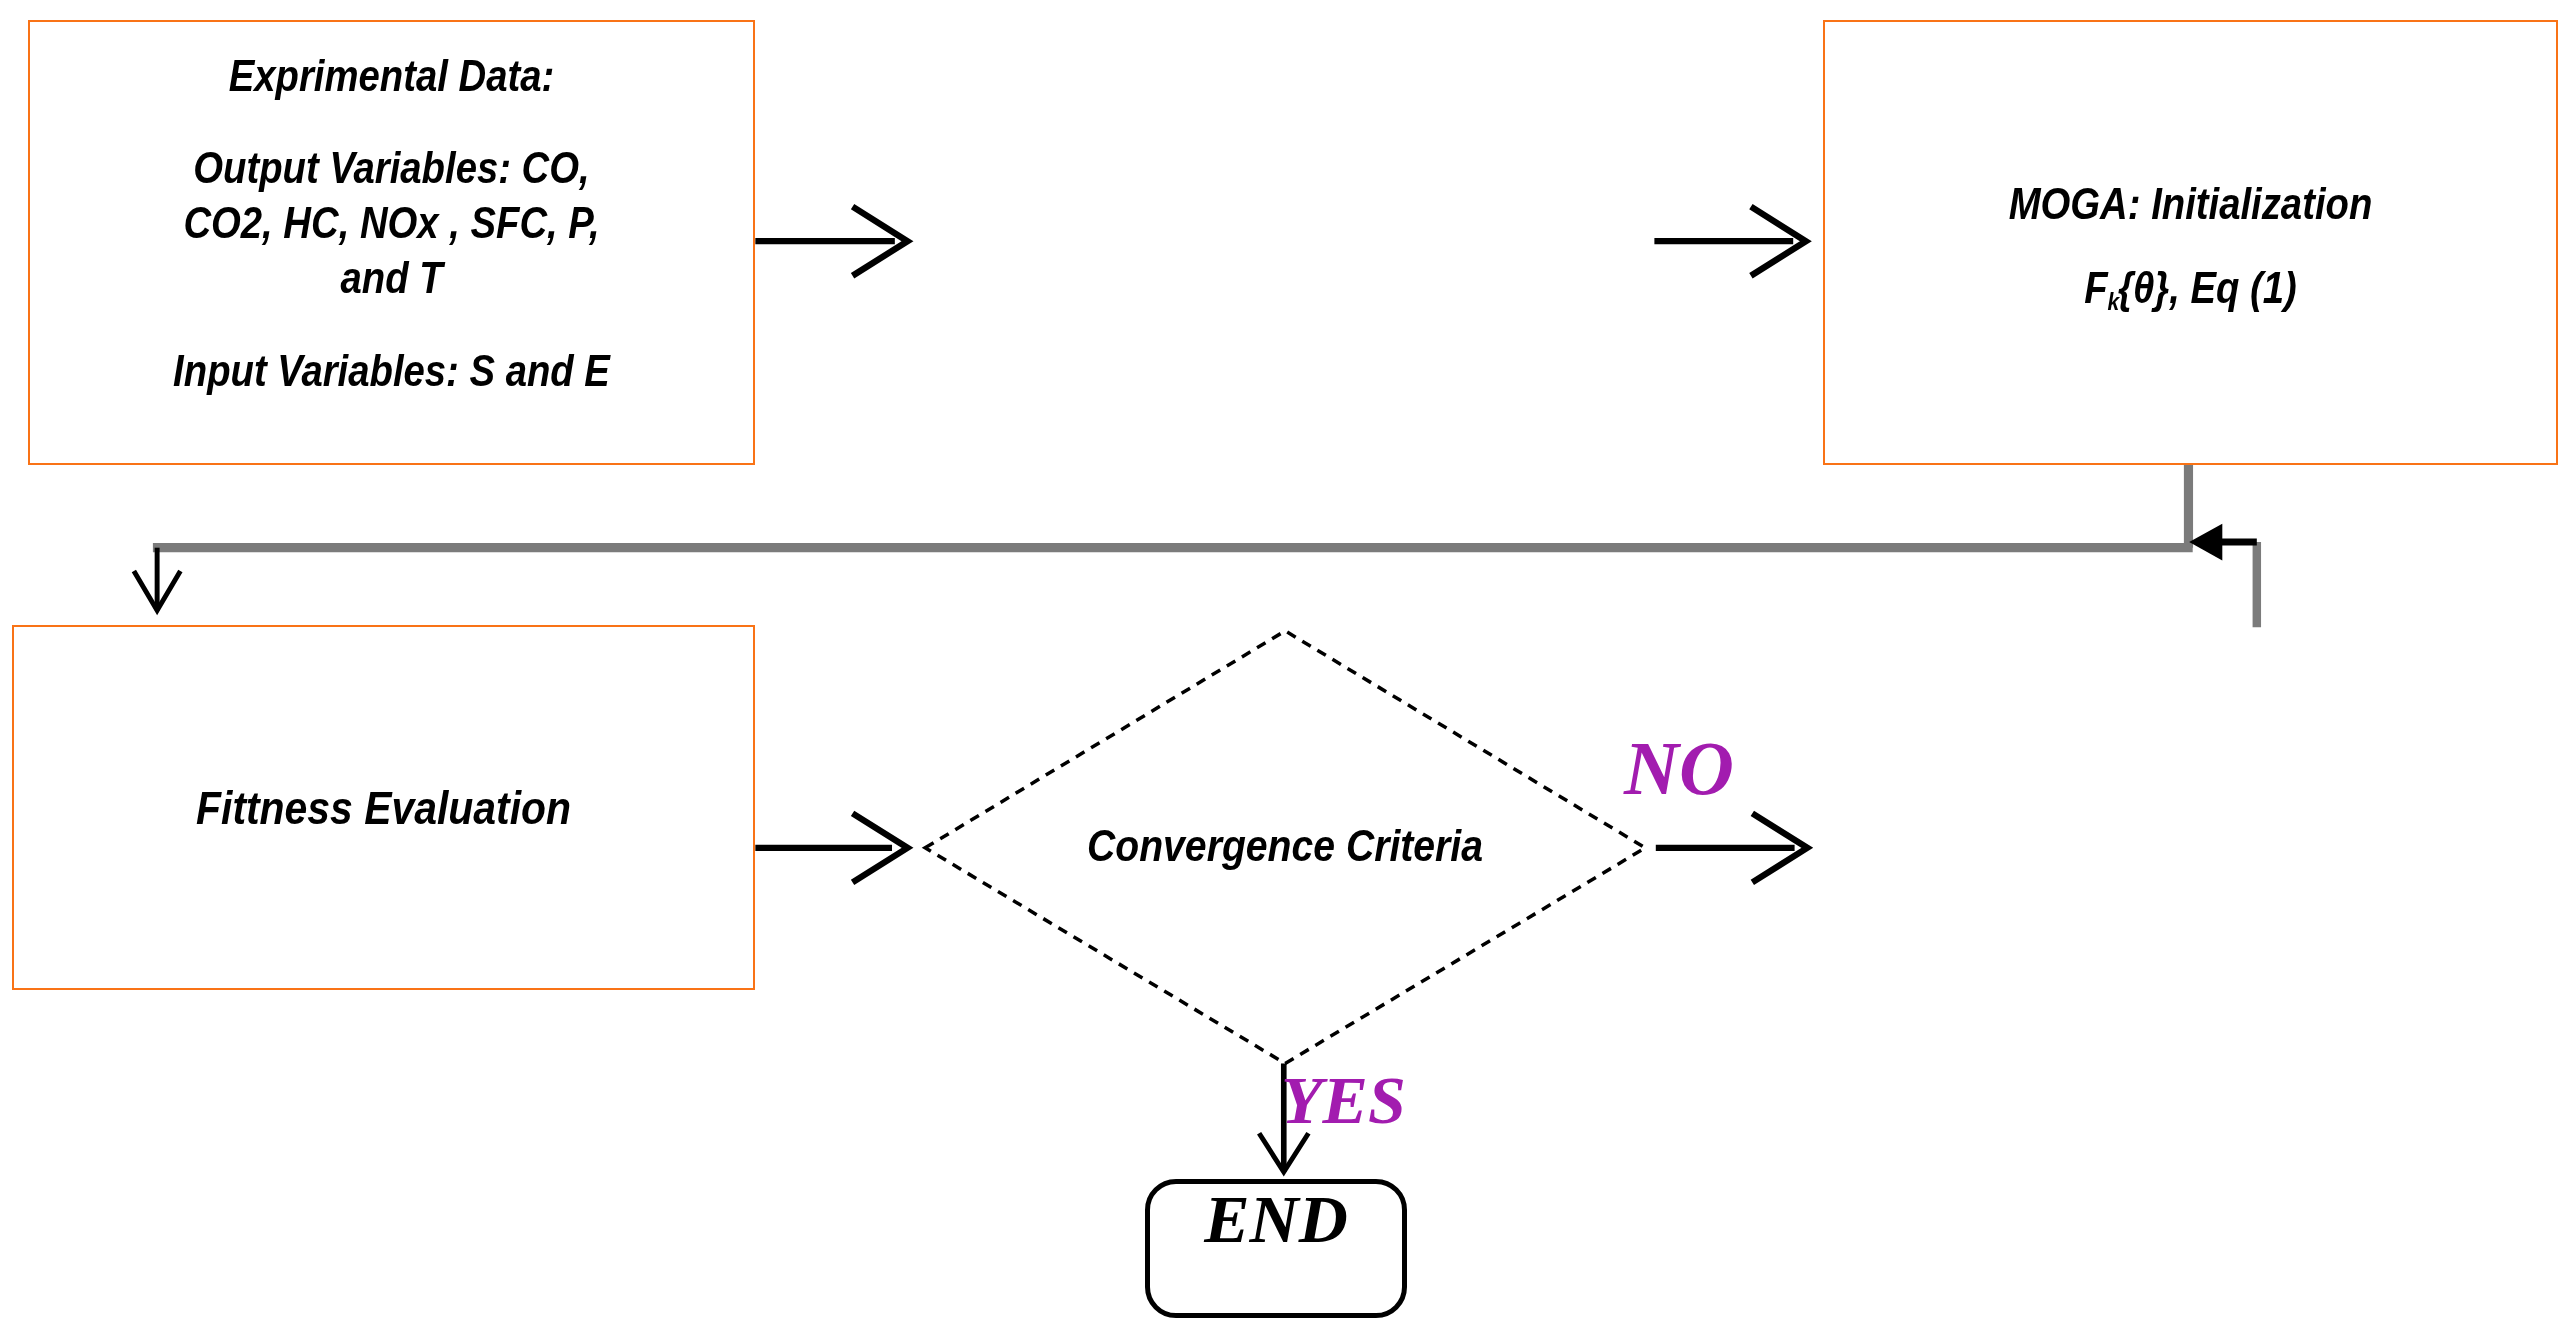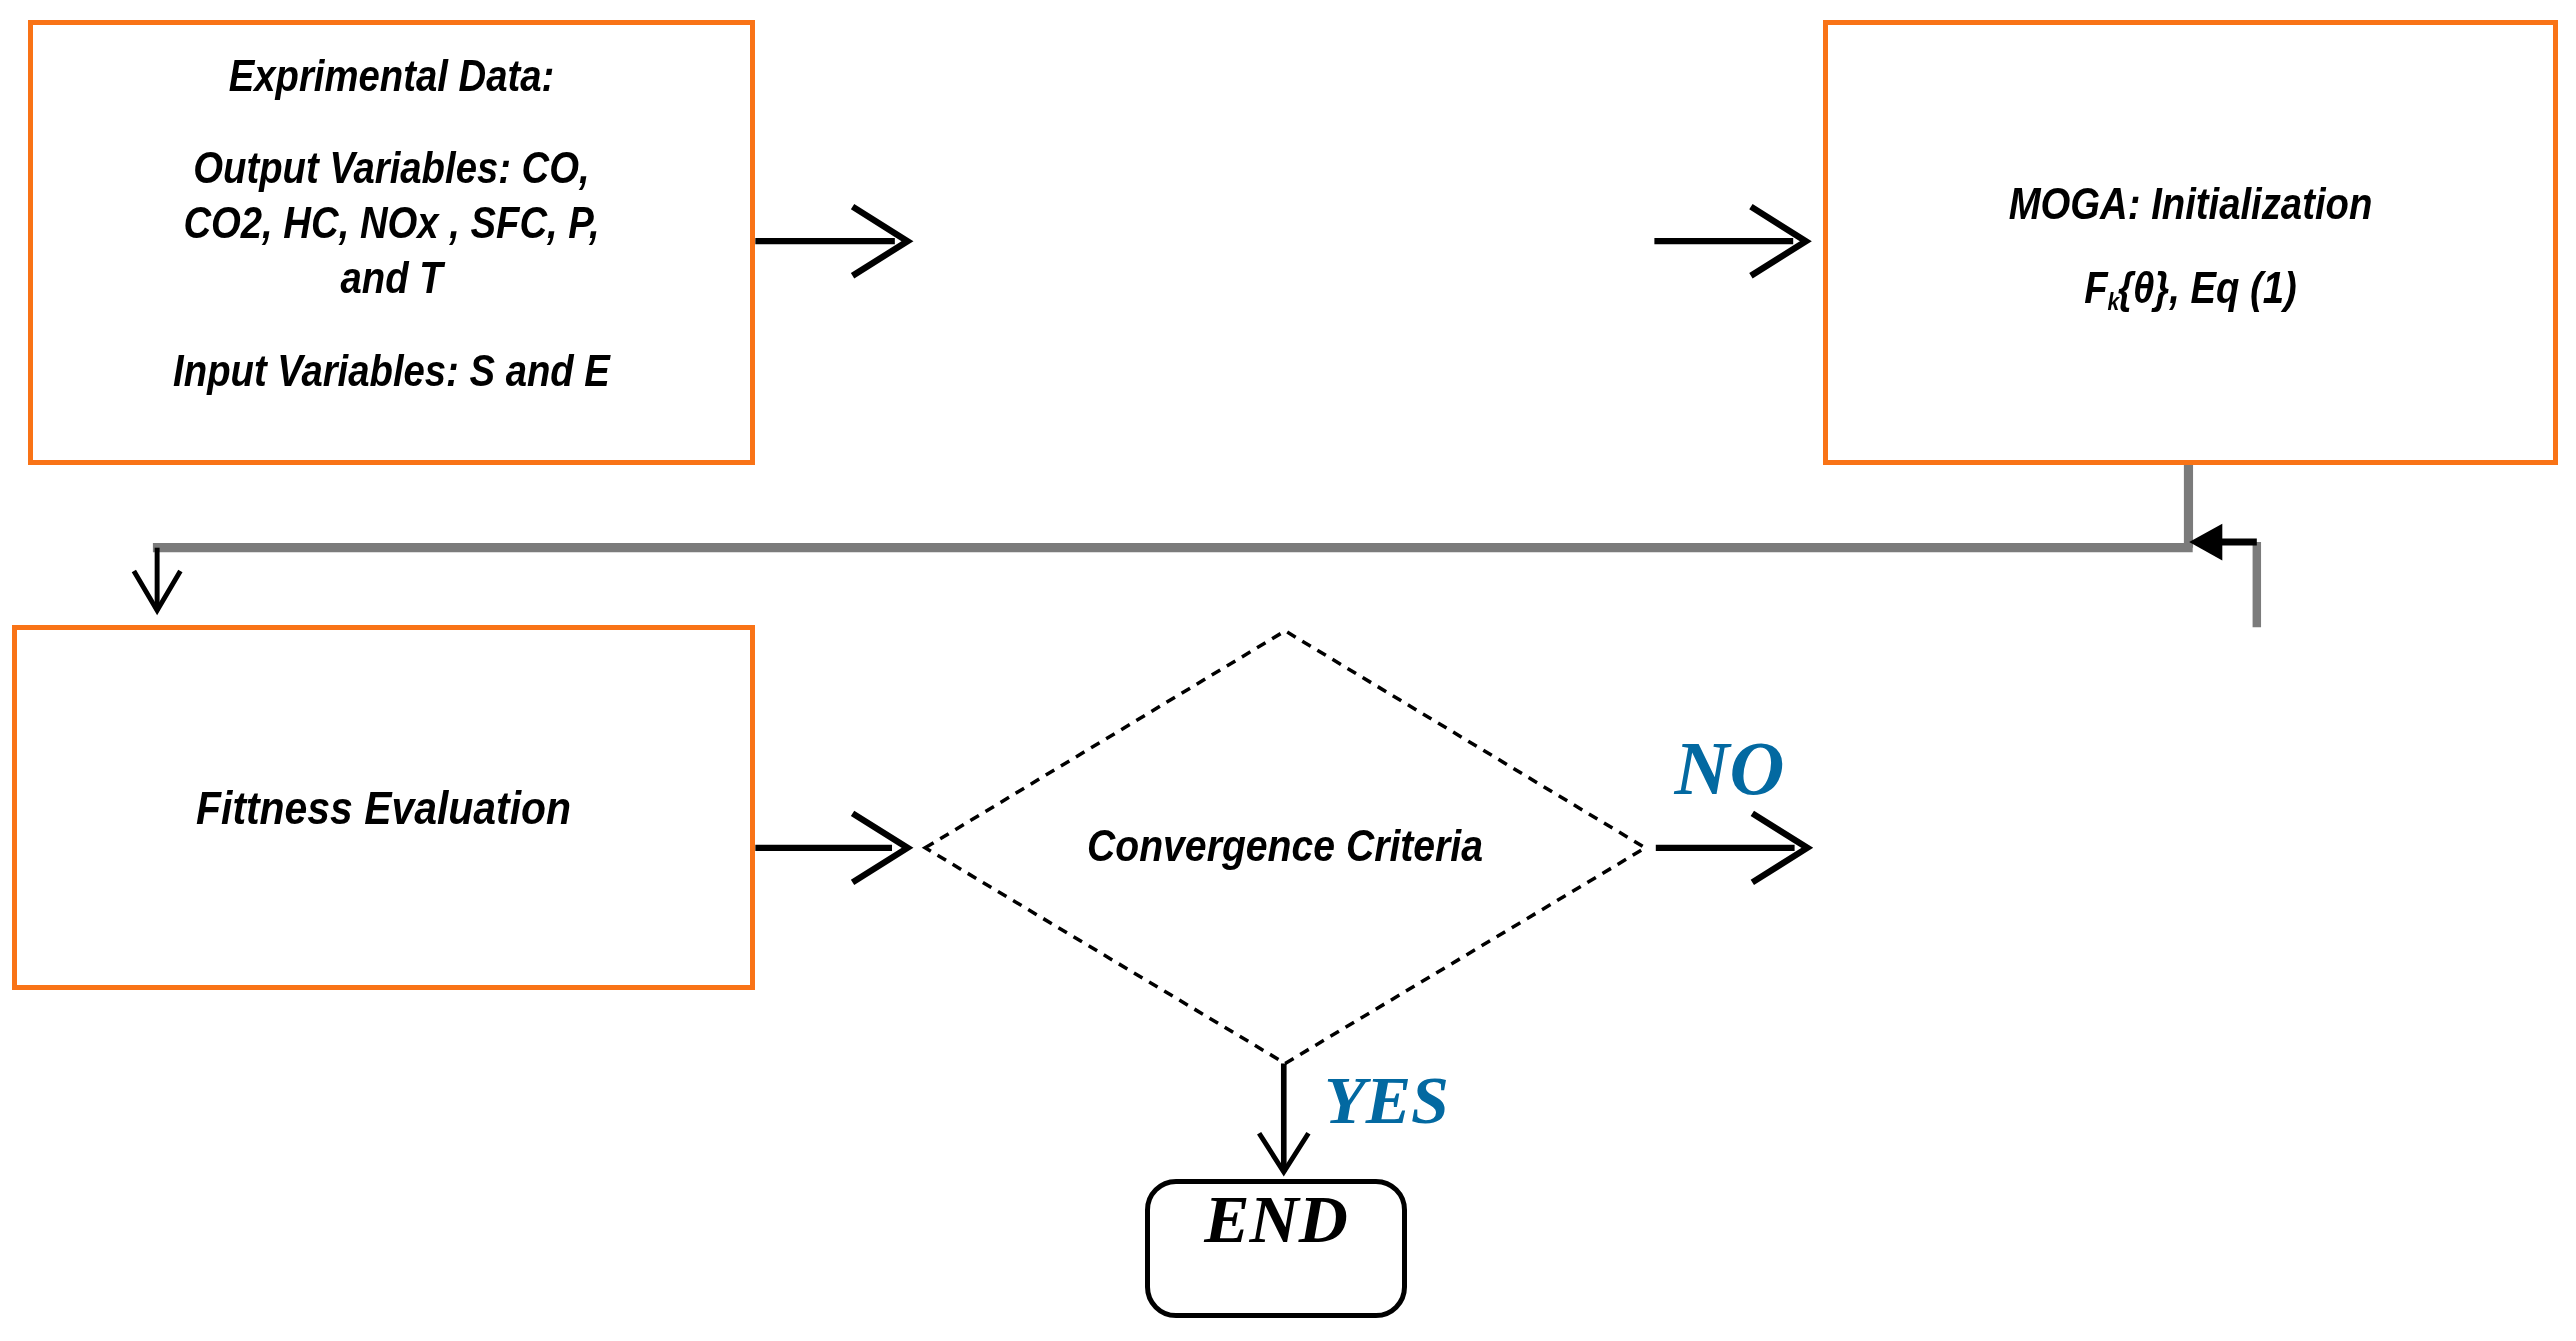--- a/index.html
+++ b/index.html
@@ -15,7 +15,7 @@
   .box{
     position:absolute;
     box-sizing:border-box;
-    border:5px solid #f97316;
+    border:2px solid #f97316;
     background:#fff;
     display:flex;
     align-items:center;

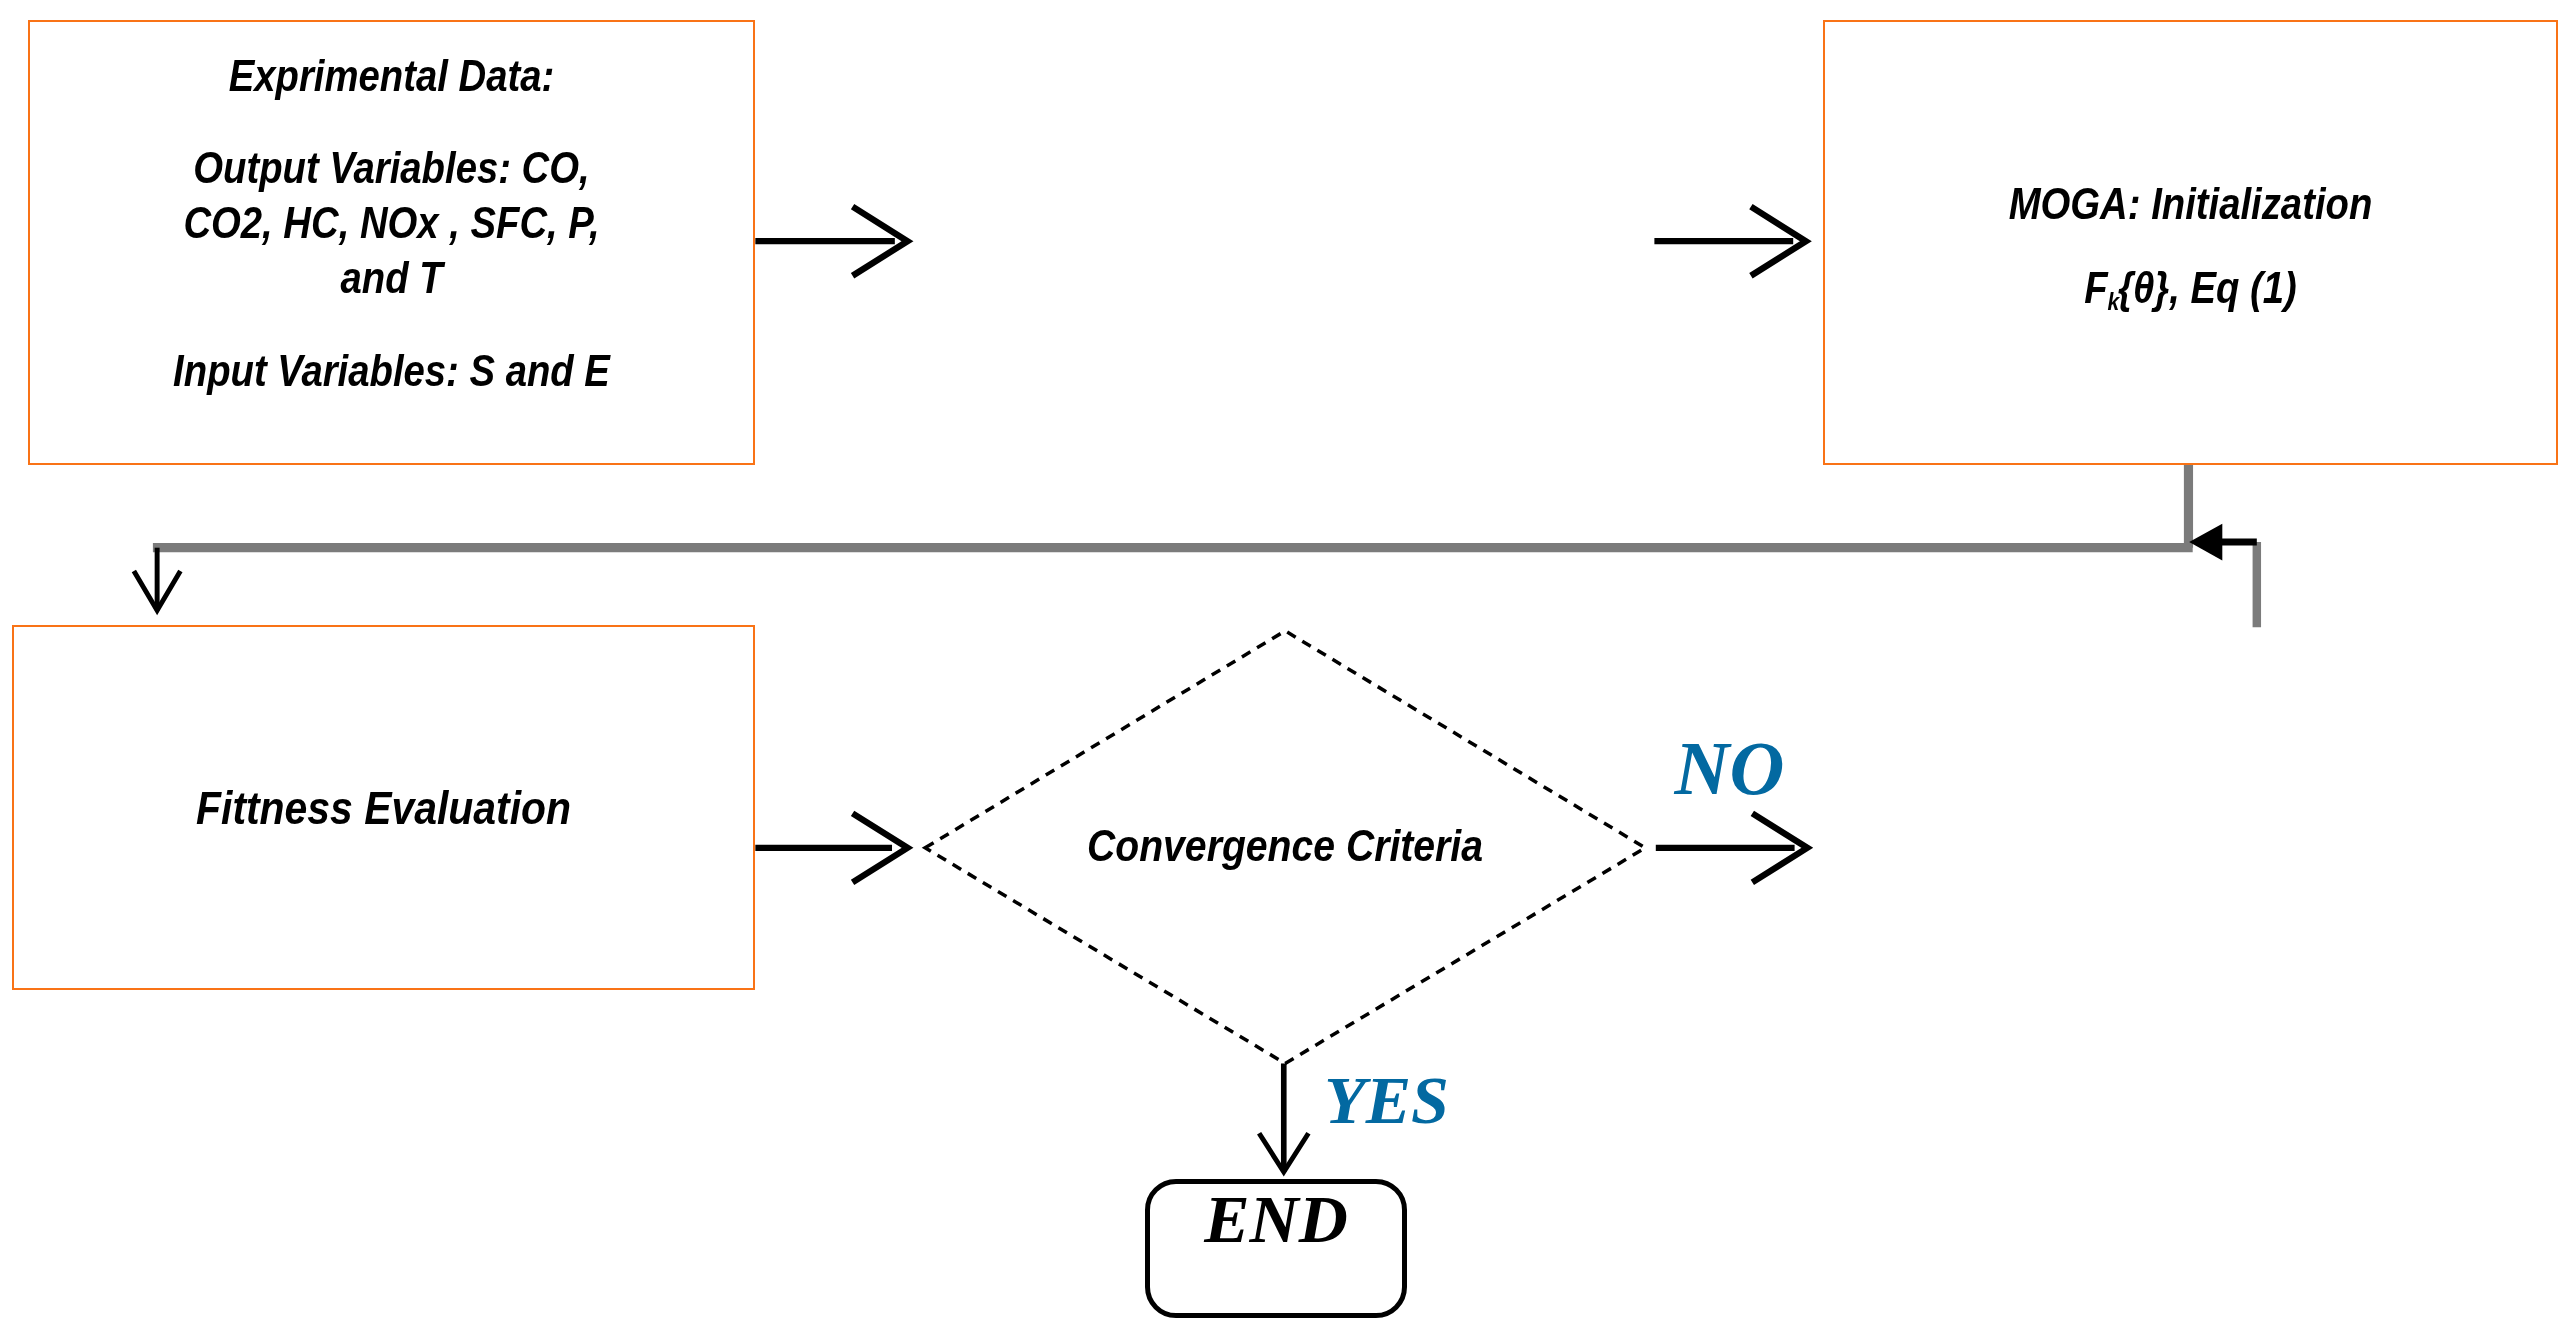--- a/index.html
+++ b/index.html
@@ -43,9 +43,9 @@
   .diamond-label .txt{font-size:45px;}
   .serif-label{
     position:absolute;
-    color:#0369a1;
+    color:#a21caf;
     font:italic 700 76px/78px "Liberation Serif", serif;
-    text-align:center;
+    text-align:left;
   }
   #label-no{left:1624px;top:729px;width:211px;}
   #label-yes{left:1281px;top:1065px;width:211px;font-size:68px;line-height:70px;}

